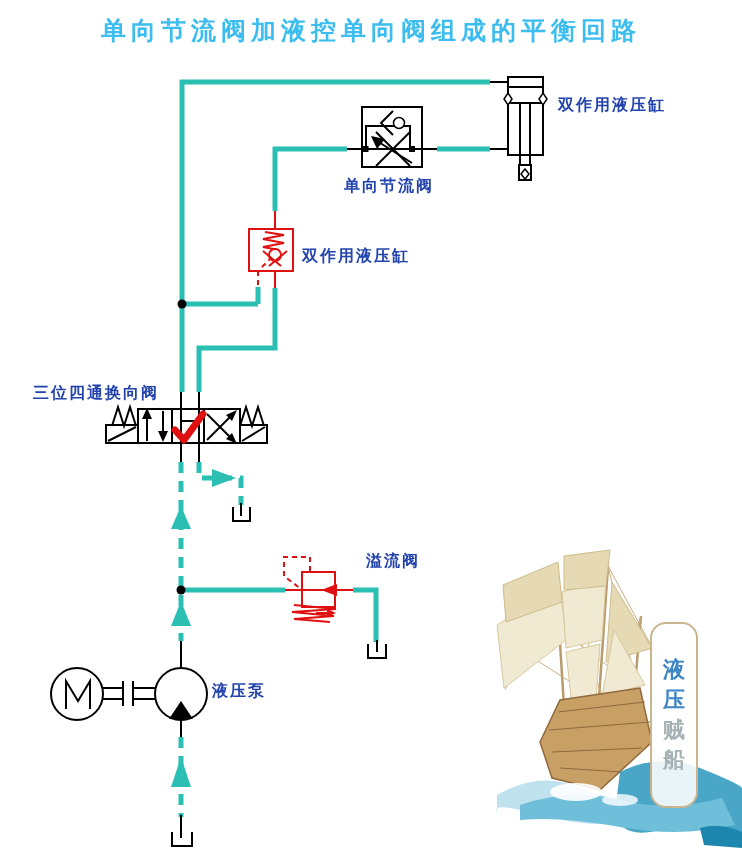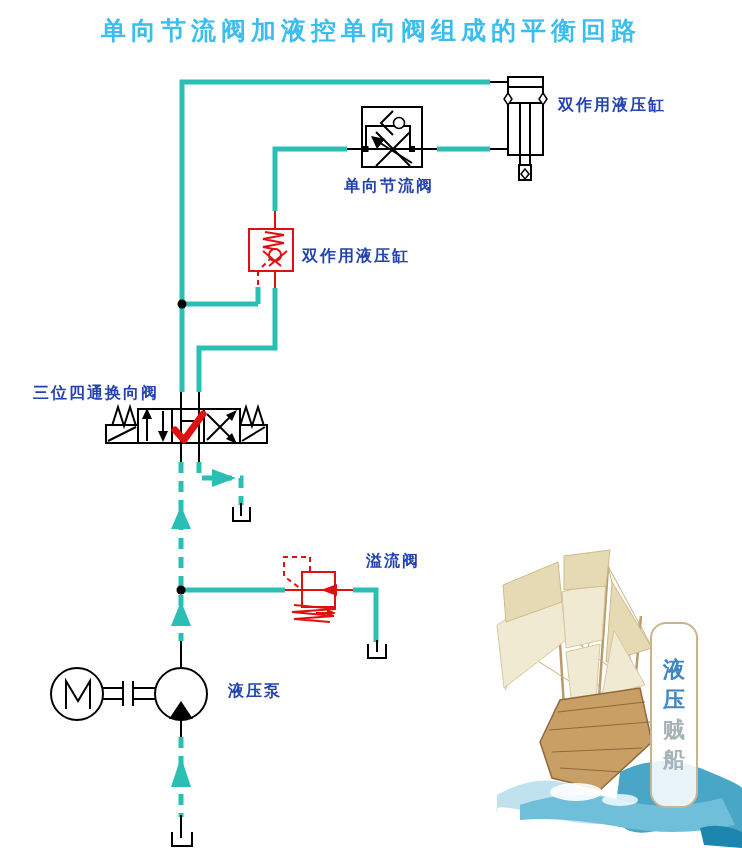--- a/index.html
+++ b/index.html
@@ -246,7 +246,7 @@
   <div class="lbl" style="left:302px;top:246px">双作用液压缸</div>
   <div class="lbl" style="left:33px;top:383px">三位四通换向阀</div>
   <div class="lbl" style="left:366px;top:551px">溢流阀</div>
-  <div class="lbl" style="left:228px;top:681px">液压泵</div>
+  <div class="lbl" style="left:212px;top:681px">液压泵</div>
 
   <div class="banner">
     <span class="c-blue">液</span>

